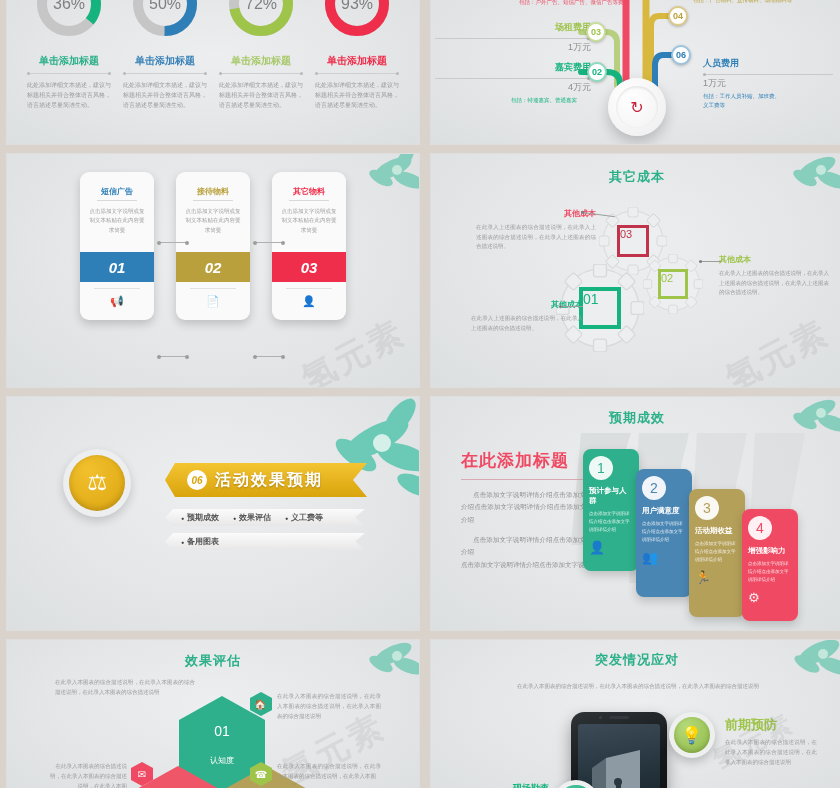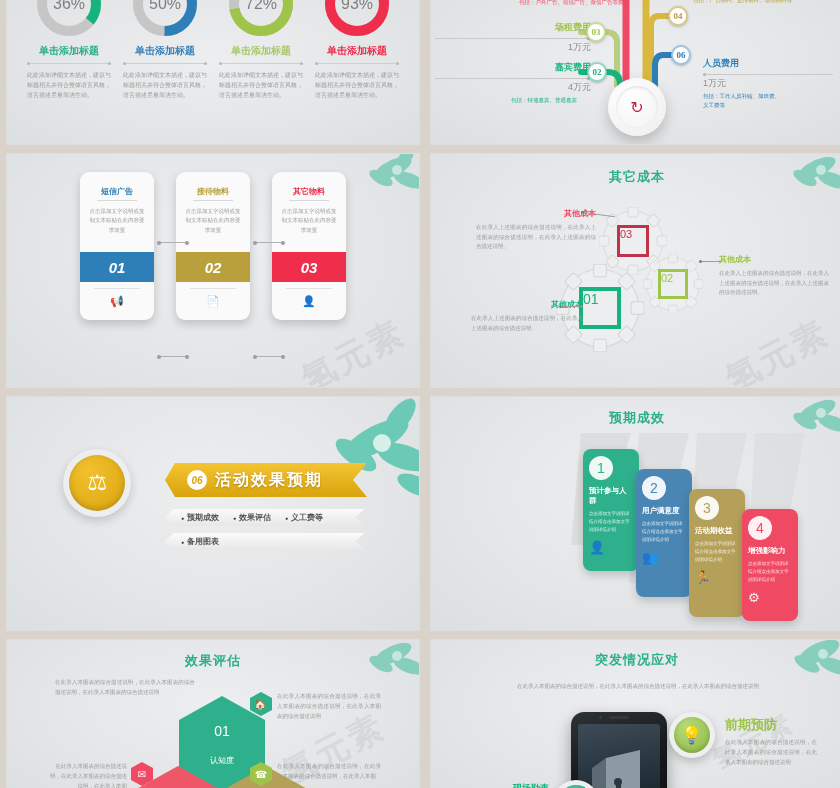--- a/index.html
+++ b/index.html
@@ -64,7 +64,6 @@
     display:flex;align-items:center;justify-content:center;
     font-size:9px;font-weight:bold;
     box-shadow:0 1px 3px rgba(0,0,0,.25);
-    font-family:Liberation Serif, serif;
   }
   .flabel{font-size:9px;font-weight:bold;white-space:nowrap;}
   .fline{height:1px;background:#c9c9c9;position:relative;}

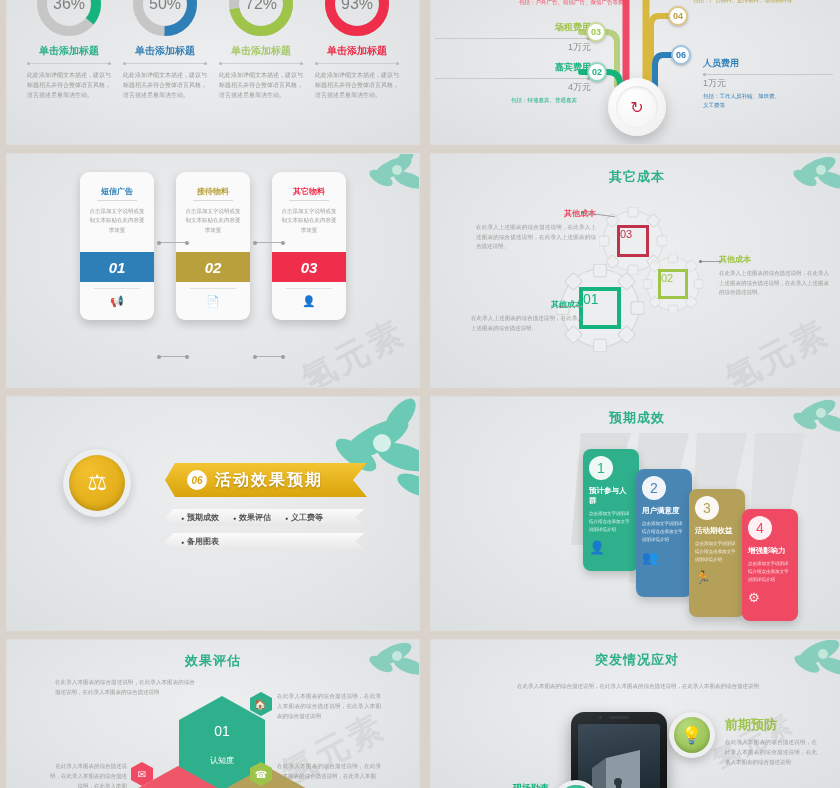--- a/index.html
+++ b/index.html
@@ -50,7 +50,7 @@
     position:absolute; inset:0; display:flex; align-items:center; justify-content:center;
     font-size:16px; color:#808080;
   }
-  .dcol h4 { font-size:10px; margin-top:4px; font-weight:bold; }
+  .dcol h4 { font-size:10px; margin-top:14px; font-weight:bold; }
   .dsep { height:1px; background:#cfcfcf; margin:5px 6px 6px; position:relative; }
   .dsep::before,.dsep::after{content:"";position:absolute;top:-1.5px;width:3px;height:3px;border-radius:50%;background:#b9b9b9;}
   .dsep::before{left:-2px}.dsep::after{right:-2px}

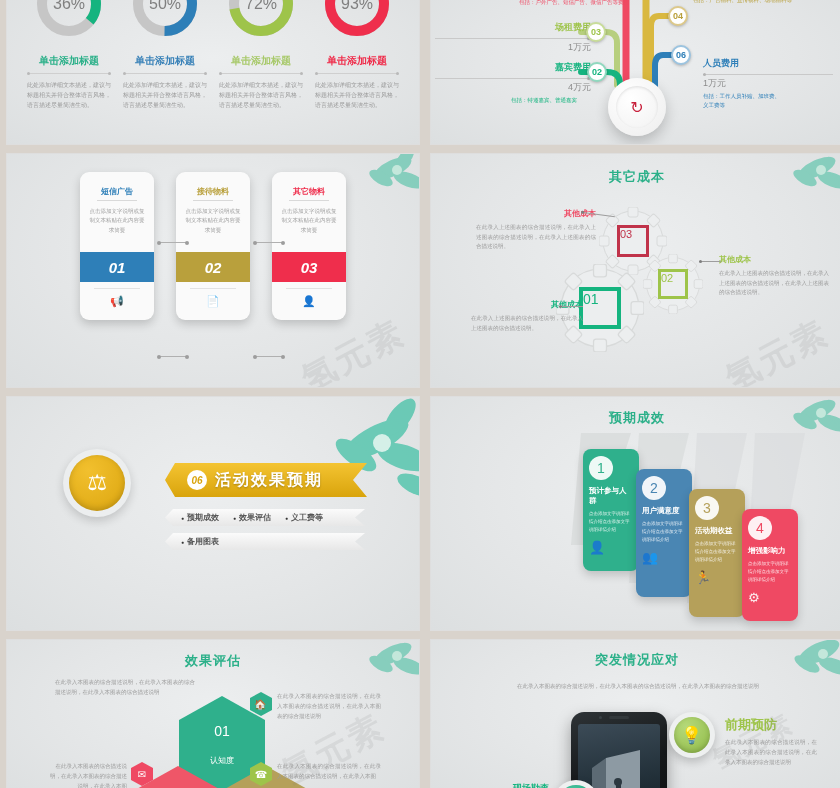--- a/index.html
+++ b/index.html
@@ -492,6 +492,13 @@
       <polygon points="184,0 234,0 198,186 174,186" fill="#d5d8d9" opacity=".45"></polygon>
     </svg>
 
+    <div style="position:absolute;left:30px;top:52px">
+      <div class="ttl-red">在此添加标题</div>
+      <div class="red-ul"></div>
+      <div class="ltxt">点击添加文字说明详情介绍点击添加文字说明详情介绍点击添加文字说明详情介绍点击添加文字说明详情介绍</div>
+      <div class="ltxt" style="margin-top:8px">点击添加文字说明详情介绍点击添加文字说明详情介绍</div>
+      <div class="ltxt" style="text-indent:0">点击添加文字说明详情介绍点击添加文字说明详情介绍</div>
+    </div>
 
     <div class="rcard" style="left:152px;top:52px;height:122px;background:#2fb08c">
       <div class="num" style="color:#2fb08c">1</div>

